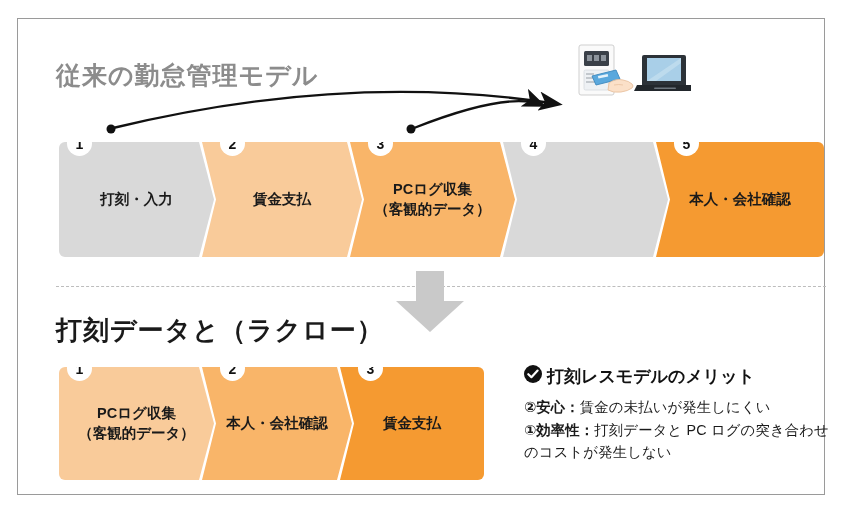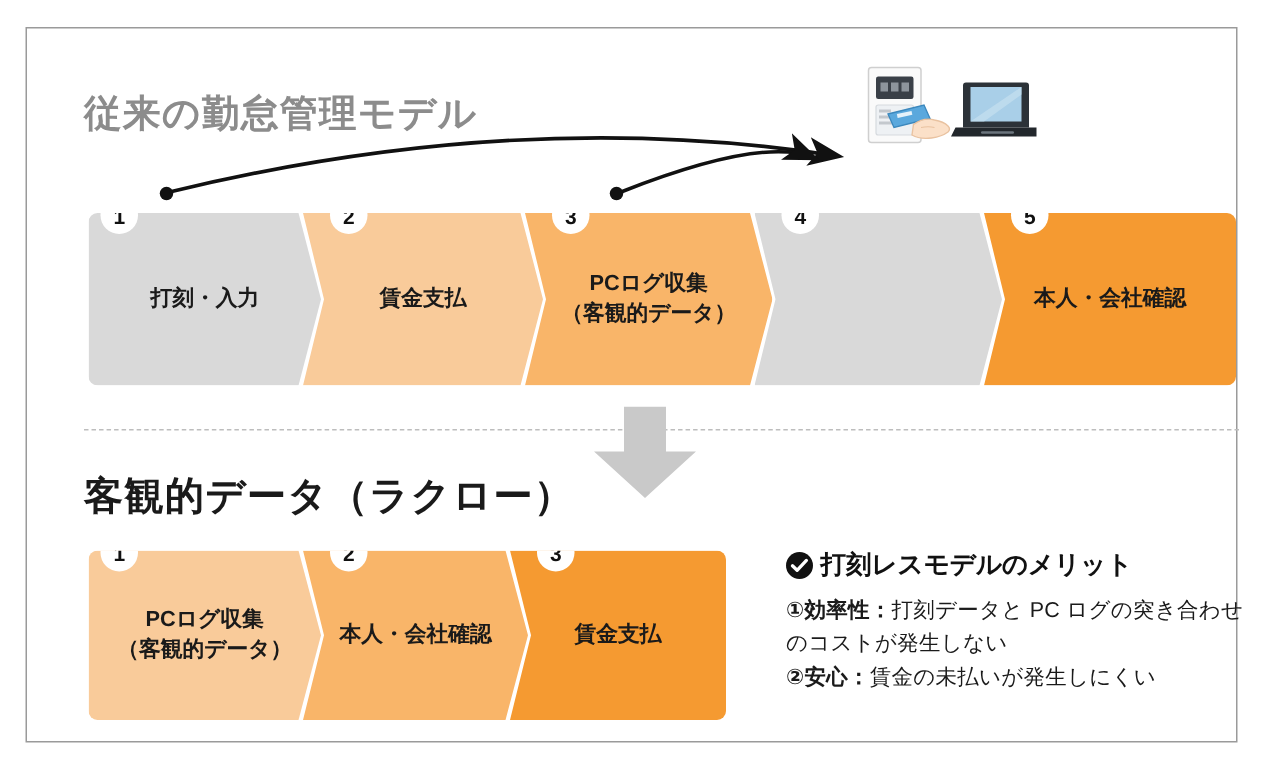--- a/index.html
+++ b/index.html
@@ -169,7 +169,7 @@
     </svg>
   </div>
 
-  <div class="title-new">客観的データ（ラクロー）</div>
+  <div class="title-new">打刻データと（ラクロー）</div>
 
   <div class="flow" id="flow-new">
     <div class="chev" style="left:0px;width:155px;background:#f9cb9a;

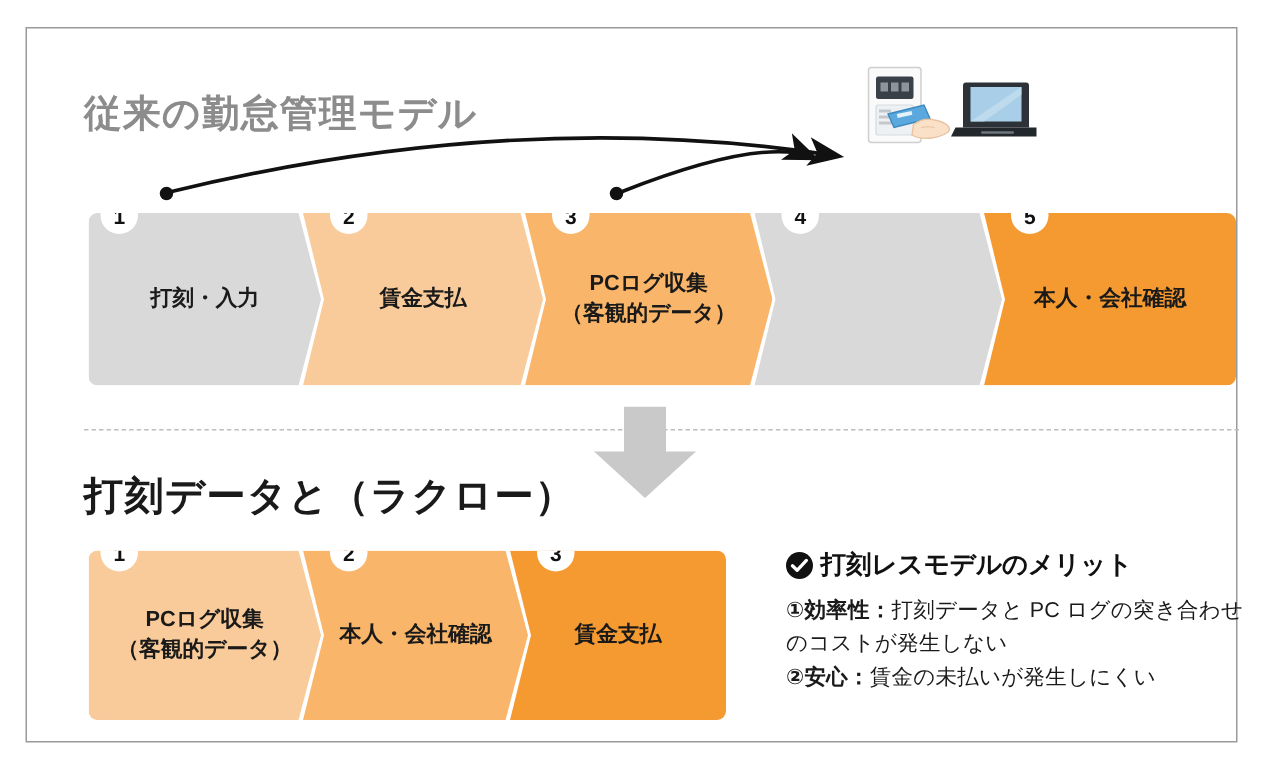--- a/index.html
+++ b/index.html
@@ -63,7 +63,7 @@
   
   .merit{position:absolute;left:506px;top:346px;width:305px;}
   .merit-head{
-    display:flex;align-items:center;gap:5px;
+    display:flex;gap:5px;
     font-size:17px;font-weight:700;color:#111;margin-bottom:8px;
     white-space:nowrap;
   }

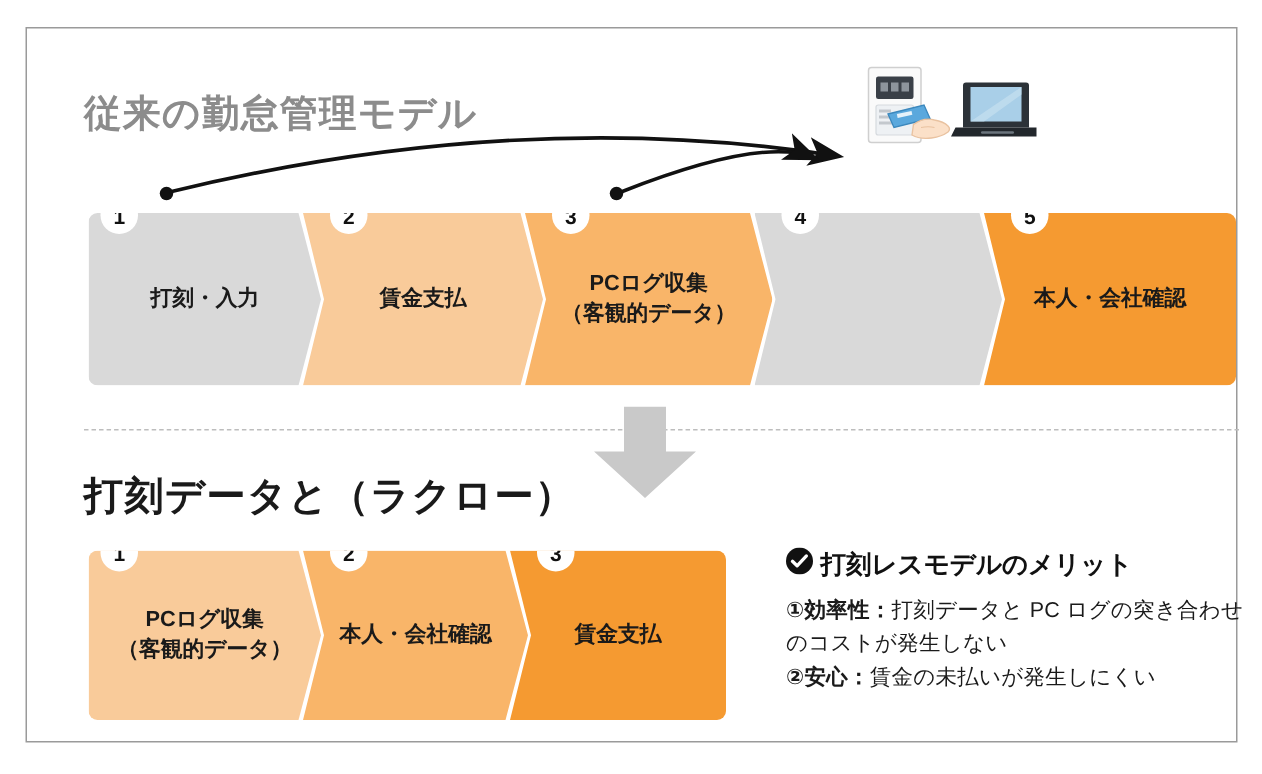--- a/index.html
+++ b/index.html
@@ -200,12 +200,12 @@
     </div>
 
     <div class="merit-item">
+      <b>②</b><b>安心：</b><span>賃金の未払いが発生しにくい</span>
+    </div>
+
+    <div class="merit-item">
       <b>①</b><b>効率性：</b><span>打刻データと PC ログの突き合わせのコストが発生しない</span>
     </div>
-
-    <div class="merit-item">
-      <b>②</b><b>安心：</b><span>賃金の未払いが発生しにくい</span>
-    </div>
   </div>
 
 </div>

